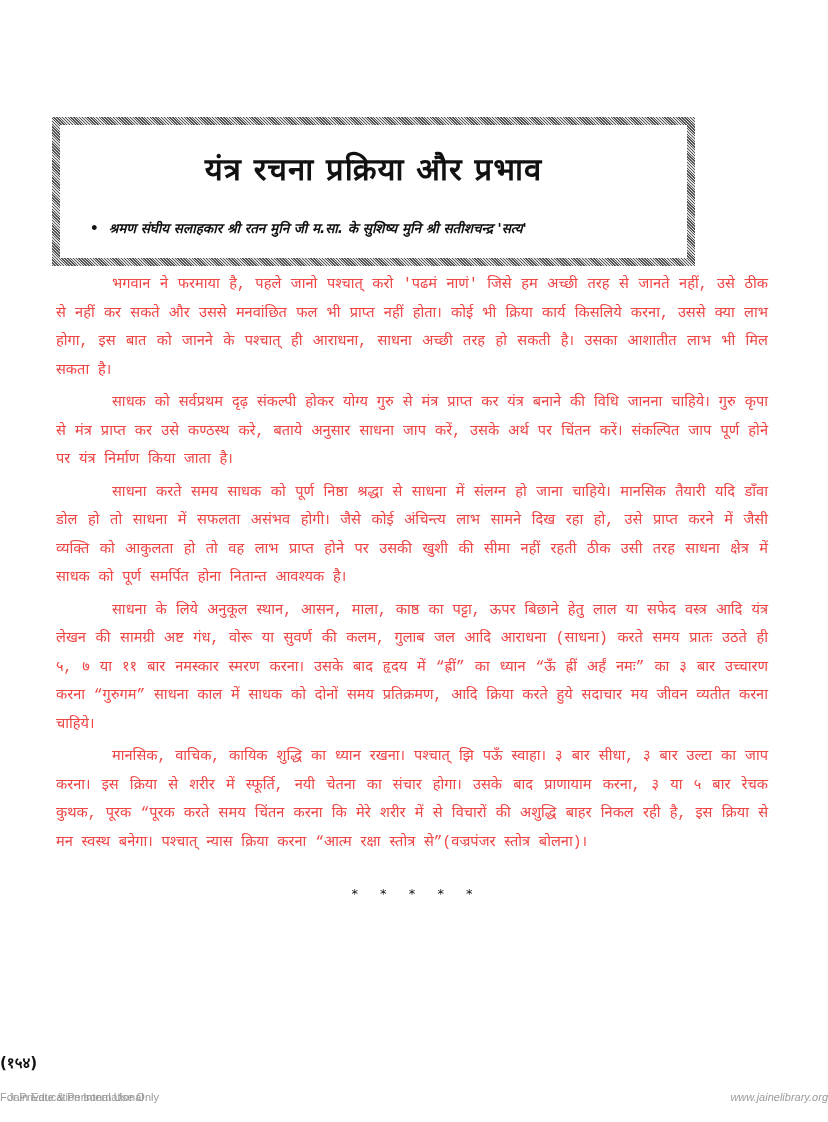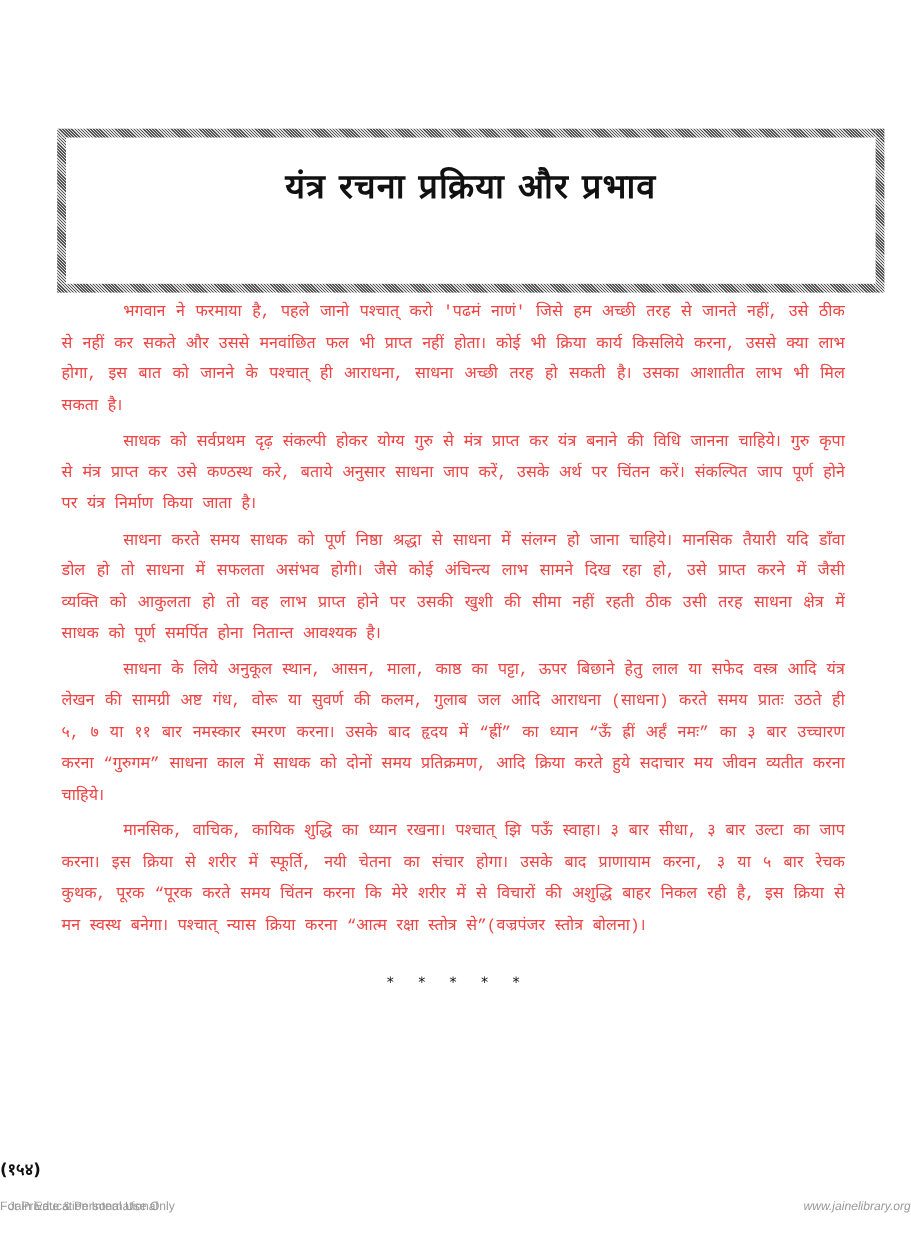--- a/index.html
+++ b/index.html
@@ -18,7 +18,7 @@
       position: absolute;
       left: 52px;
       top: 117px;
-      width: 752px;
+      width: 643px;
       height: 149px;
       border: 8px solid #888;
       border-image: repeating-linear-gradient(45deg, #555 0 1px, #ddd 1px 2px) 8;

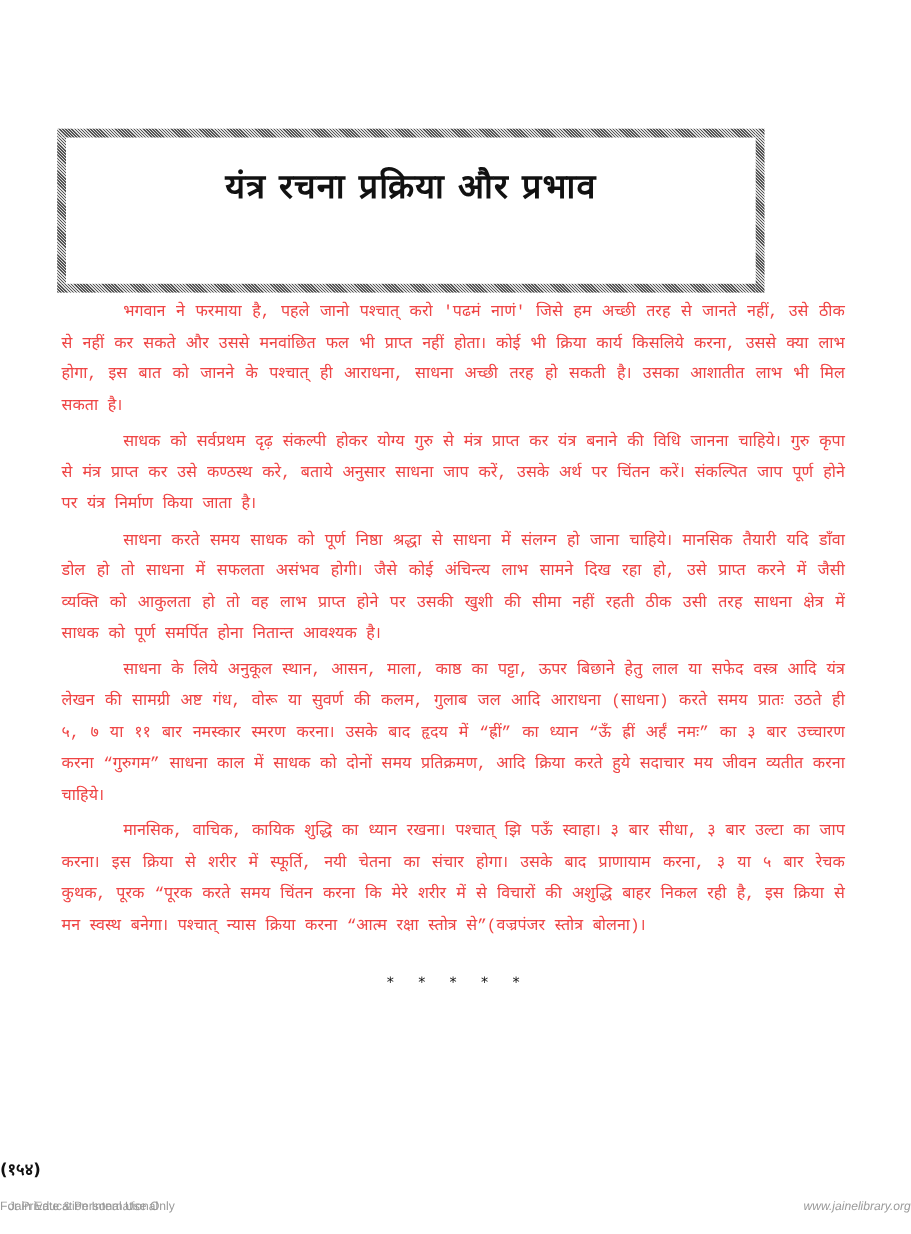--- a/index.html
+++ b/index.html
@@ -103,6 +103,9 @@
 
 <div class="title-box">
   <div class="title">यंत्र रचना प्रक्रिया और प्रभाव</div>
+  <div class="subtitle">
+    <span class="bullet">•</span><span>श्रमण संघीय सलाहकार श्री रतन मुनि जी म.सा. के सुशिष्य मुनि श्री सतीशचन्द्र 'सत्य'</span>
+  </div>
 </div>
 
 <div class="body-text">

